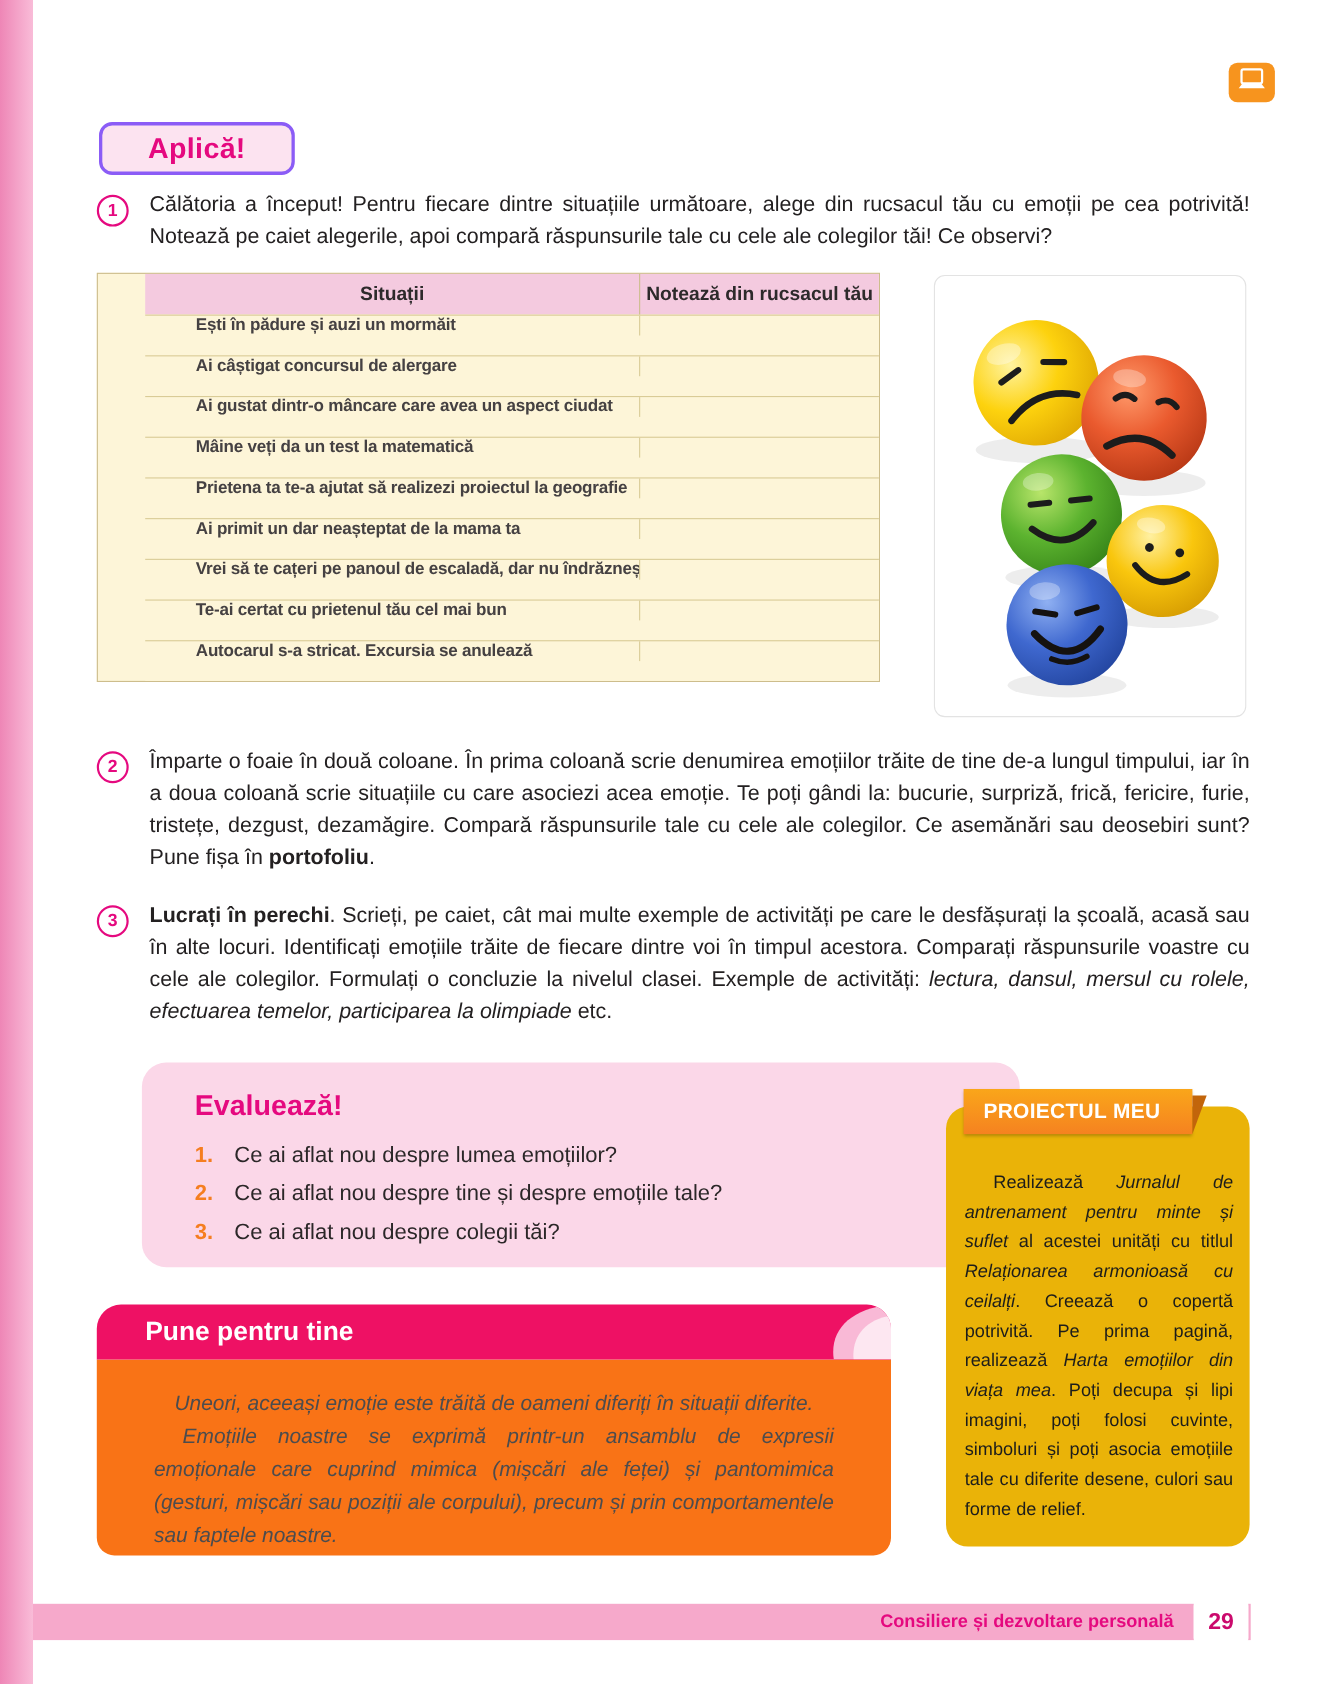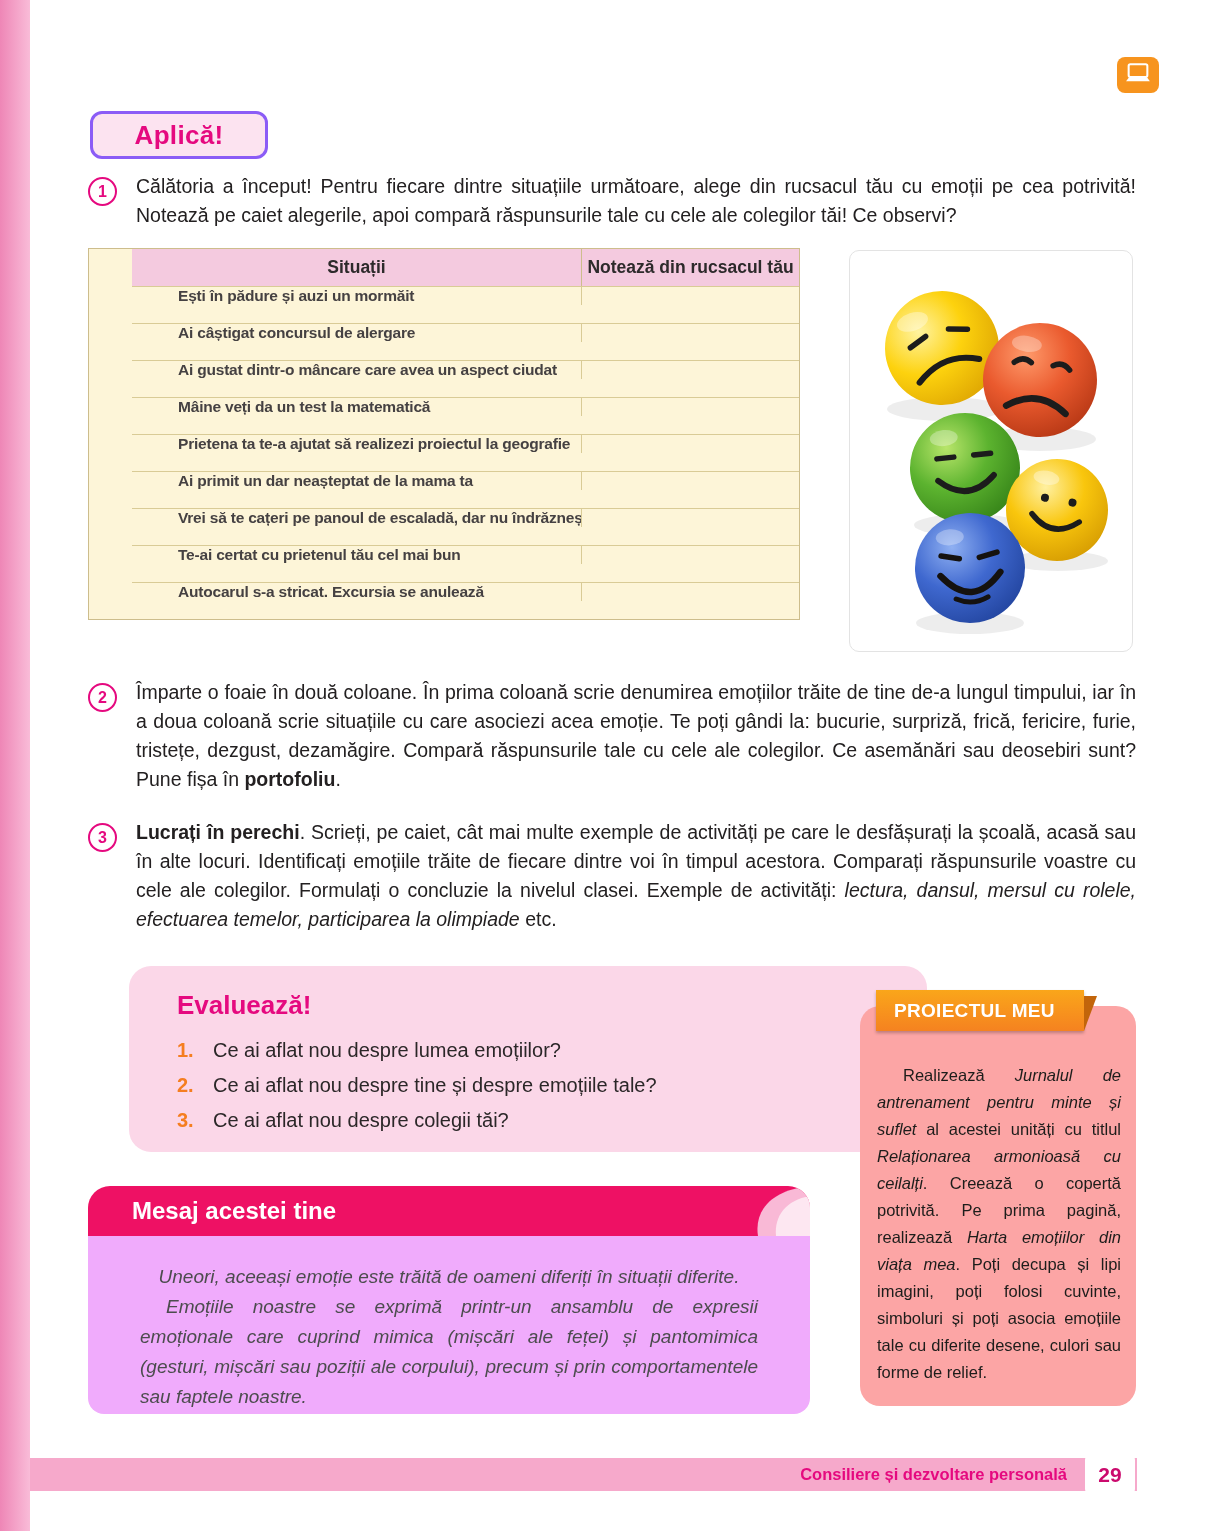--- a/index.html
+++ b/index.html
@@ -56,7 +56,7 @@
 
   
   .project-box { position:absolute; left:860px; top:1006px; width:276px; height:400px;
-    background:#fca5a5; border-radius:20px; }
+    background:#eab308; border-radius:20px; }
   .ribbon { position:absolute; left:16px; top:-16px; width:208px; height:41px;
     background:linear-gradient(#faa61a,#f58220); display:flex; align-items:center;
     padding-left:18px; color:#fff; font-weight:800; font-size:19px; letter-spacing:0.3px;

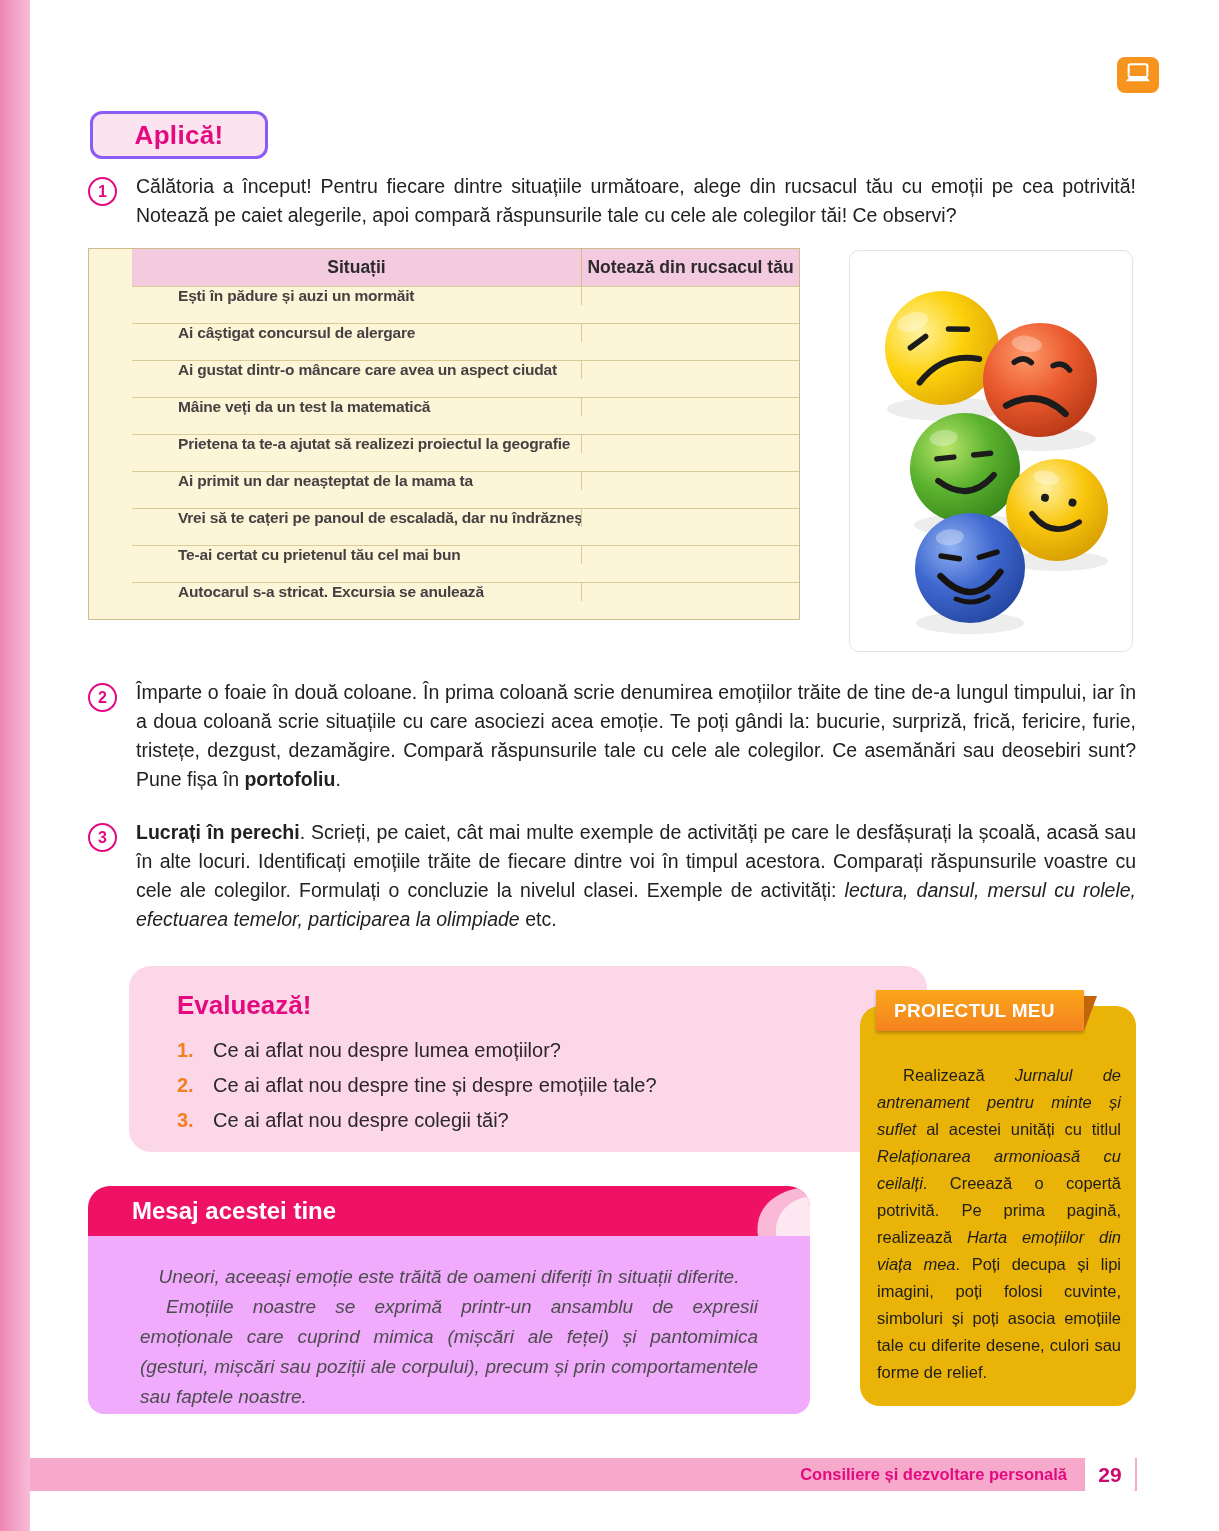--- a/index.html
+++ b/index.html
@@ -232,7 +232,7 @@
 
   <div class="mesaj-box">
     <div class="mesaj-header">
-      <span class="mesaj-title">Mesaj acestei tine</span>
+      <span class="mesaj-title">Pune pentru tine</span>
       <span class="mesaj-swoosh">
         <svg viewBox="0 0 96 50" width="96" height="50" preserveAspectRatio="none" aria-hidden="true">
           <path d="M96,0 C58,4 40,24 44,50 L96,50 Z" fill="#f9b9d6"></path>

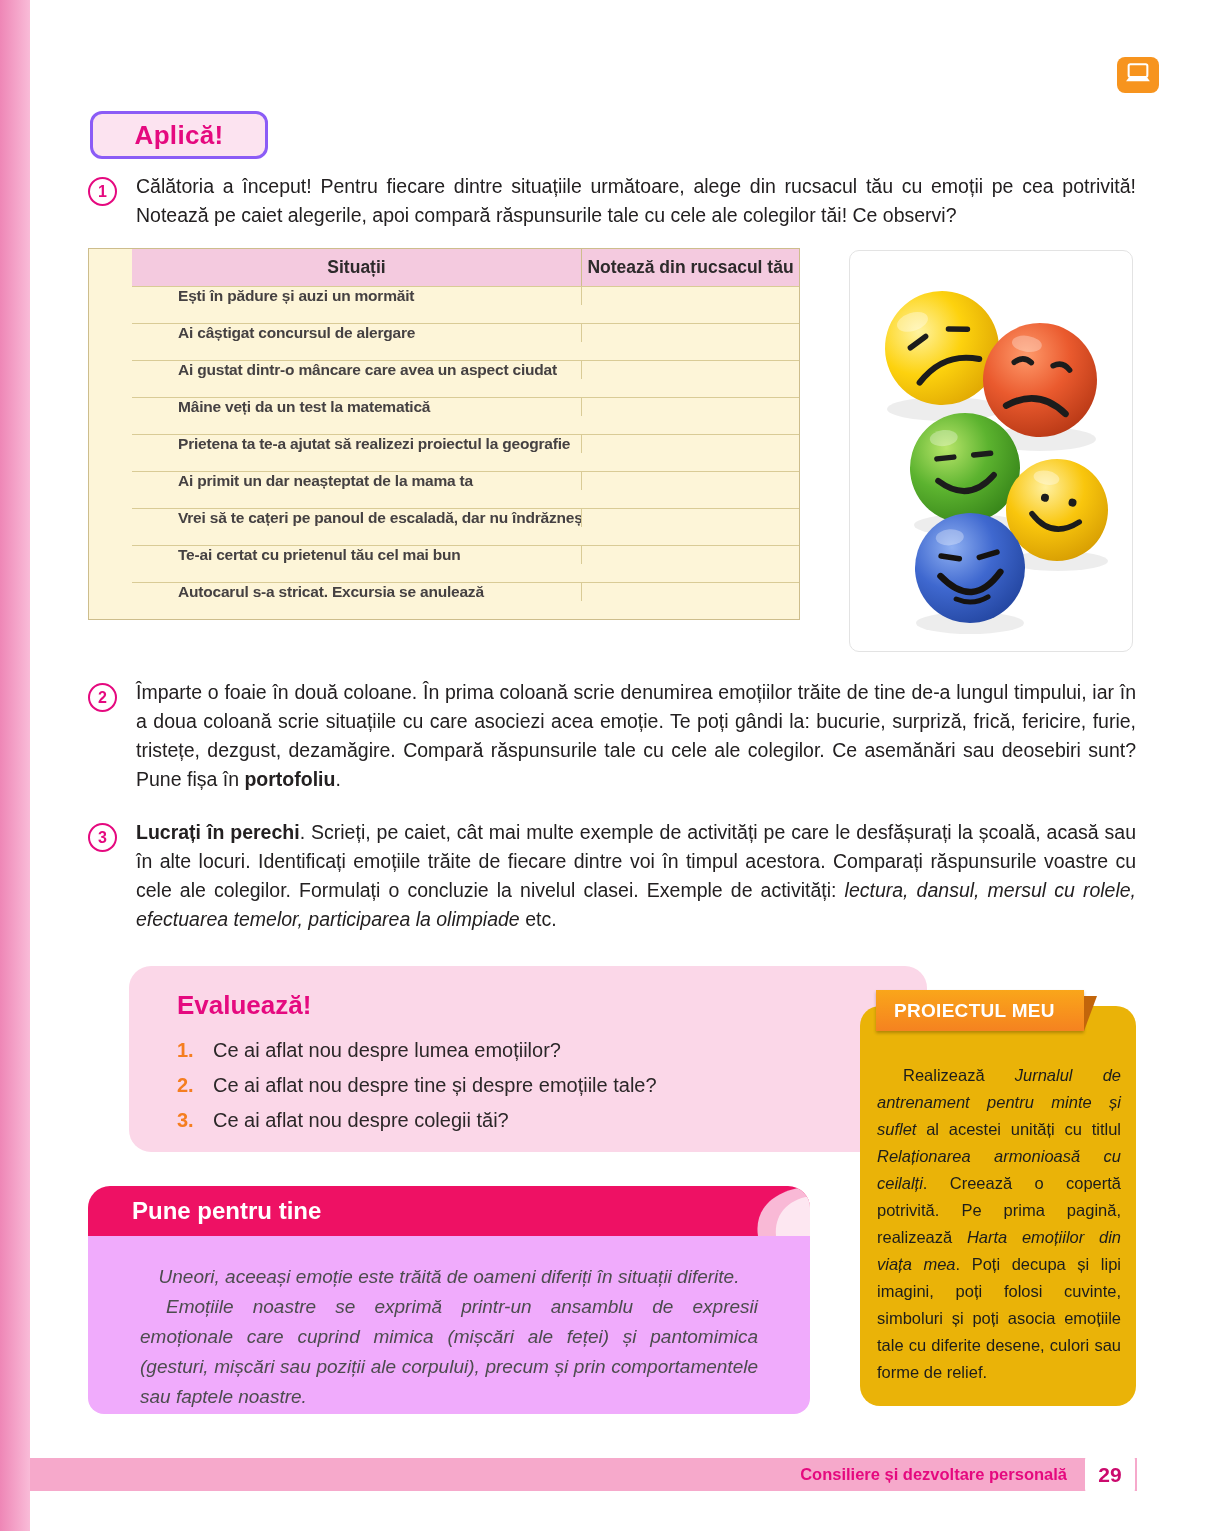--- a/index.html
+++ b/index.html
@@ -49,7 +49,7 @@
     overflow:hidden; display:flex; align-items:center; padding-left:44px; }
   .mesaj-title { color:#fff; font-size:24px; font-weight:800; position:relative; z-index:2; }
   .mesaj-swoosh { position:absolute; right:0; top:0; height:100%; width:96px; z-index:1; }
-  .mesaj-body { height:178px; background:#f0abfc; border-radius:0 0 16px 16px; padding:26px 52px 0; }
+  .mesaj-body { height:178px; background:#f97316; border-radius:0 0 16px 16px; padding:26px 52px 0; }
   .mesaj-body p { font-style:italic; font-size:19px; line-height:30px; color:#4c4c4e; }
   .mesaj-body .p1 { text-align:center; }
   .mesaj-body .p2 { text-align:justify; text-indent:26px; }

